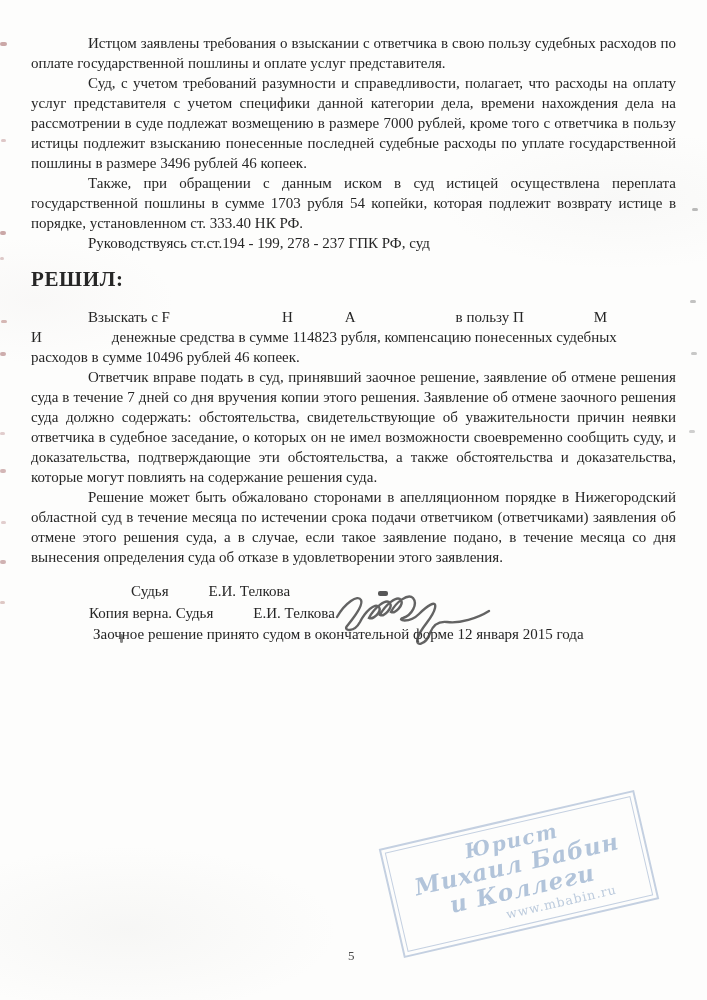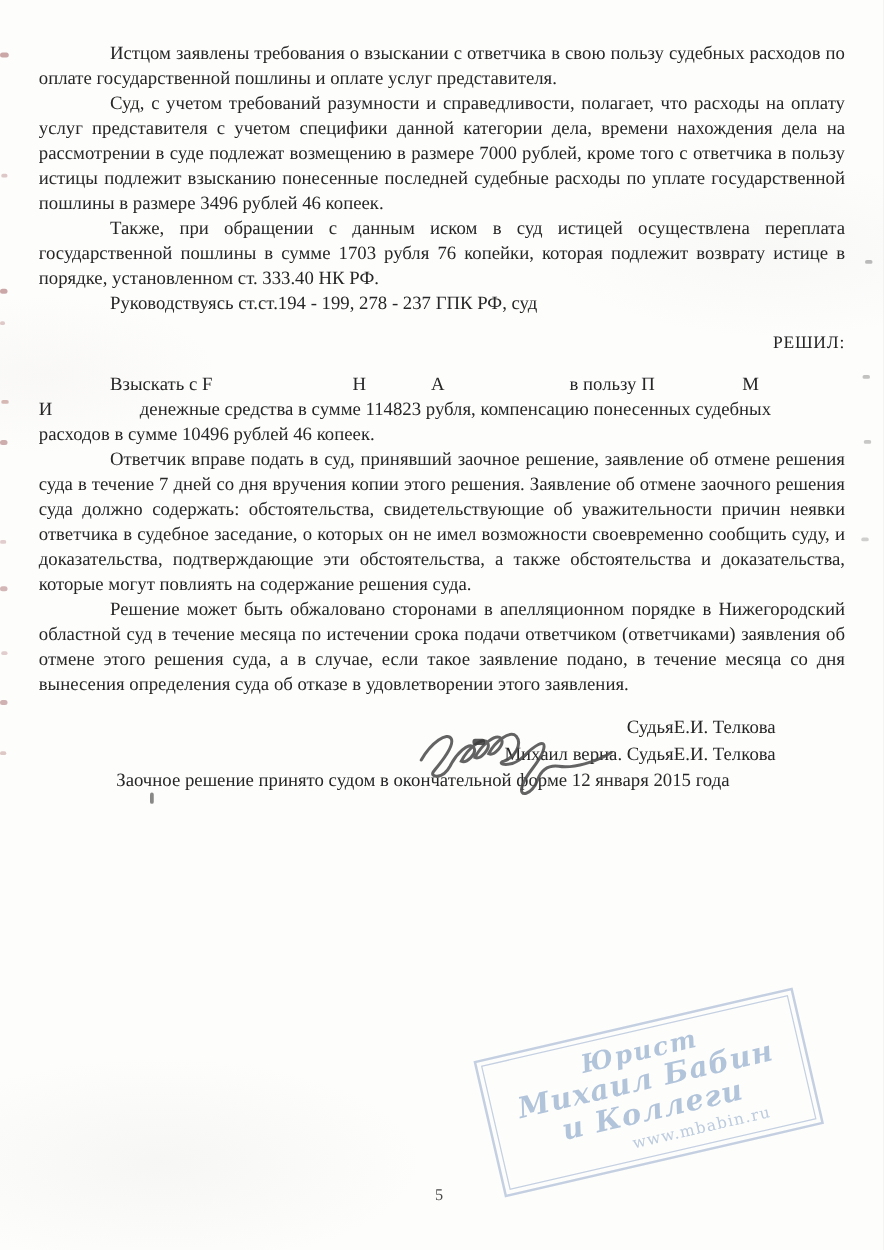--- a/index.html
+++ b/index.html
@@ -90,7 +90,7 @@
     <div id="paras-intro">
         <p class="indent">Истцом заявлены требования о взыскании с ответчика в свою пользу судебных расходов по оплате государственной пошлины и оплате услуг представителя.</p>
         <p class="indent">Суд, с учетом требований разумности и справедливости, полагает, что расходы на оплату услуг представителя с учетом специфики данной категории дела, времени нахождения дела на рассмотрении в суде подлежат возмещению в размере 7000  рублей, кроме того с  ответчика в пользу истицы подлежит взысканию понесенные последней судебные расходы по уплате государственной пошлины в размере 3496 рублей 46 копеек.</p>
-        <p class="indent">Также, при обращении с данным иском в суд истицей осуществлена переплата государственной пошлины в сумме 1703 рубля 76 копейки, которая подлежит возврату истице в порядке, установленном ст. 333.40 НК РФ.</p>
+        <p class="indent">Также, при обращении с данным иском в суд истицей осуществлена переплата государственной пошлины в сумме 1703 рубля 54 копейки, которая подлежит возврату истице в порядке, установленном ст. 333.40 НК РФ.</p>
         <p class="indent">Руководствуясь ст.ст.194 - 199, 278 - 237  ГПК РФ,  суд</p>
       </div>
     <div class="heading">РЕШИЛ:</div>

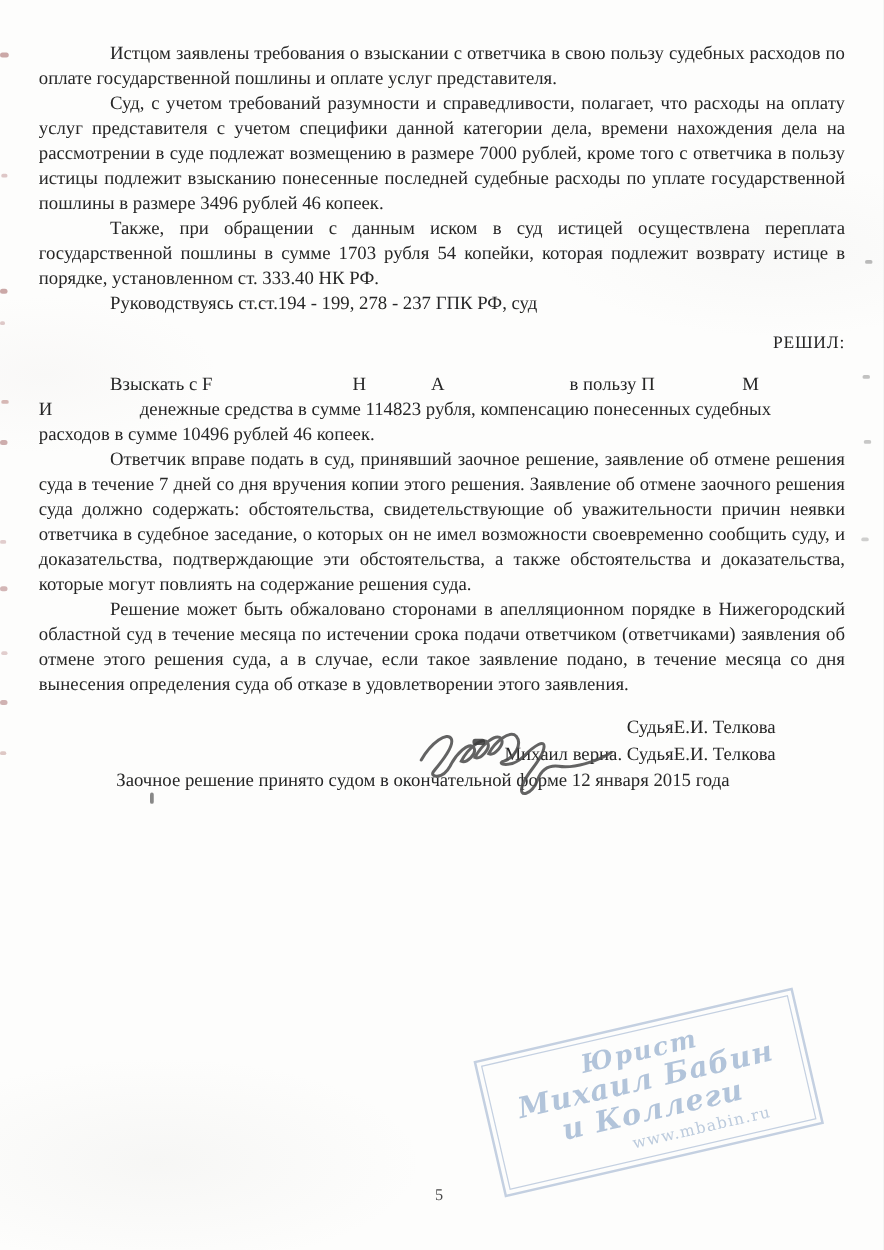--- a/index.html
+++ b/index.html
@@ -28,9 +28,9 @@
   .gap{ display:inline-block; }
   .heading{
     margin:14px 0 15px 0;
-    text-align:right;
-    font-size:14px;
-    font-weight:normal;
+    text-align:left;
+    font-size:21px;
+    font-weight:bold;
     letter-spacing:0.6px;
   }
   .sig-block{

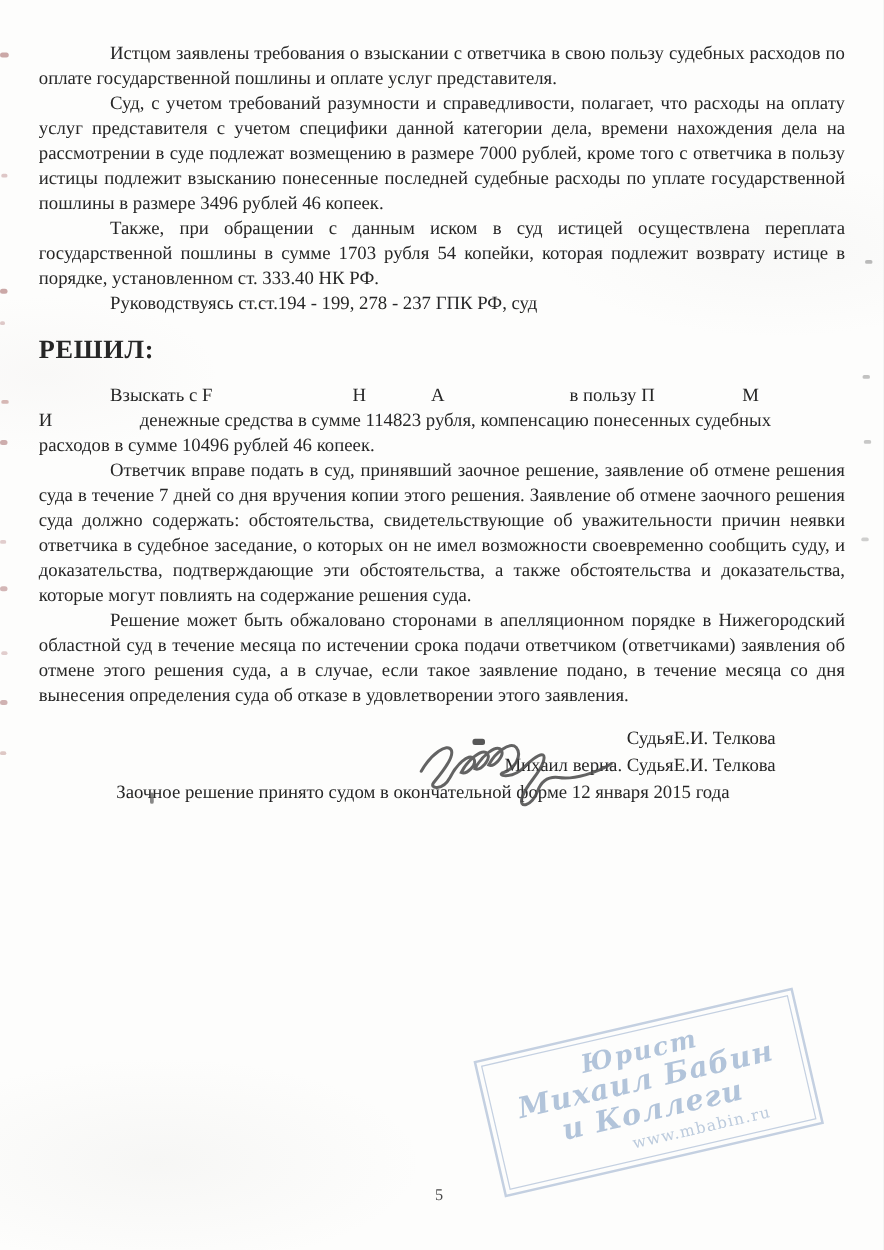--- a/index.html
+++ b/index.html
@@ -39,7 +39,7 @@
     font-size:15px;
     line-height:21.5px;
   }
-  .sig-row{ display:flex; justify-content:flex-end; padding-right:45px; }
+  .sig-row{ display:flex; justify-content:flex-start; padding-right:45px;gap:40px; }
   .sig-name{ width:92px; text-align:left; }
   .sig-label.judge{ margin-left:100px; }
   .sig-label.copy{ margin-left:58px; }

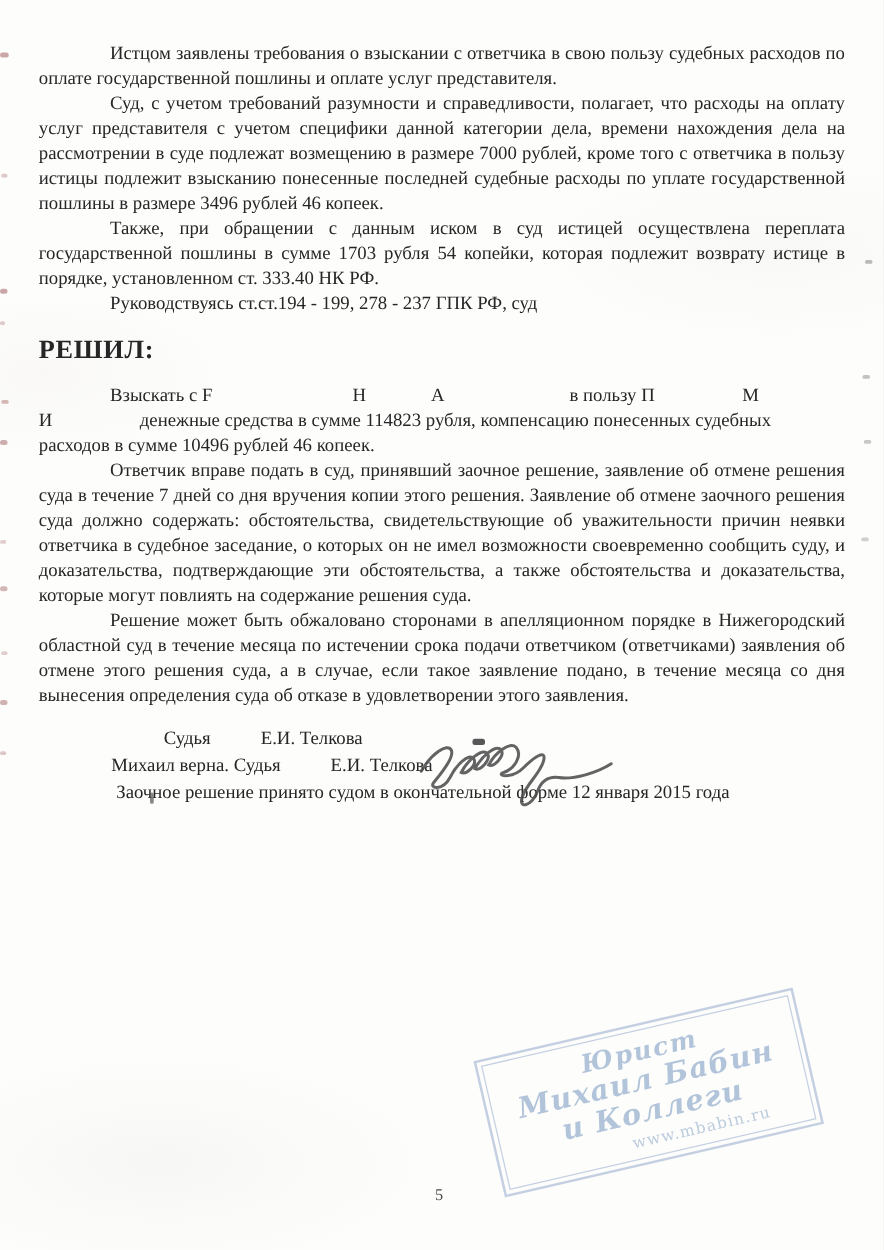--- a/index.html
+++ b/index.html
@@ -107,7 +107,7 @@
       <span class="sig-name">Е.И. Телкова</span>
     </div>
     <div class="sig-row">
-      <span class="sig-label copy">Михаил верна. Судья</span>
+      <span class="sig-label copy">Копия верна. Судья</span>
       <span class="sig-name">Е.И. Телкова</span>
     </div>
     <div class="sig-final">Заочное решение принято судом в окончательной форме 12 января 2015 года</div>

